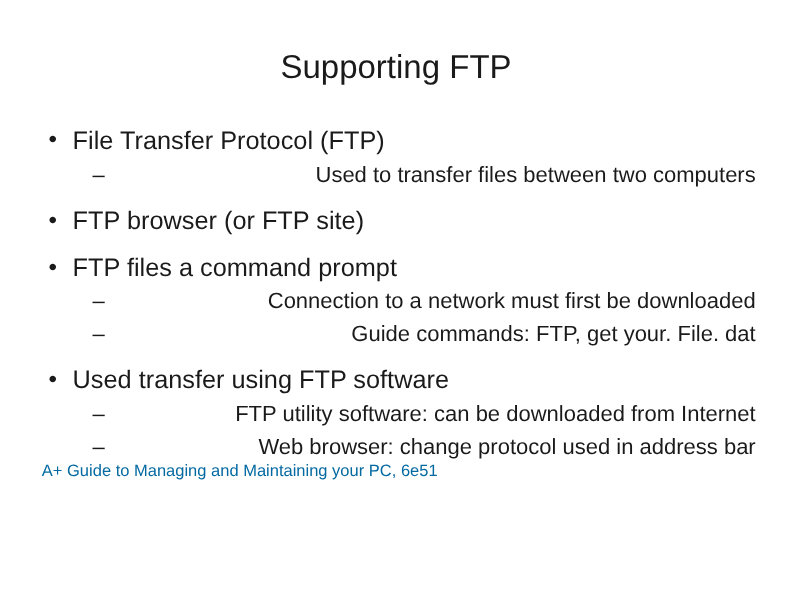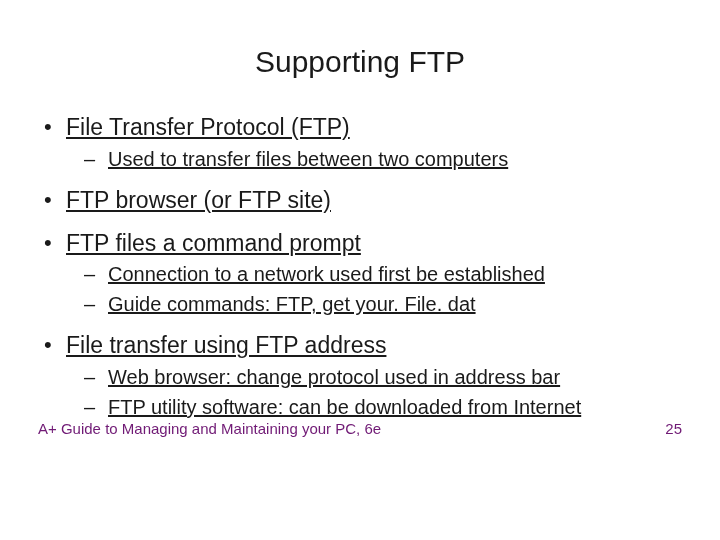--- a/index.html
+++ b/index.html
@@ -27,7 +27,6 @@
   }
   .content {
     padding: 0 33px 0 38px;
-    text-decoration: underline;
   }
   ul.level1 {
     list-style: none;

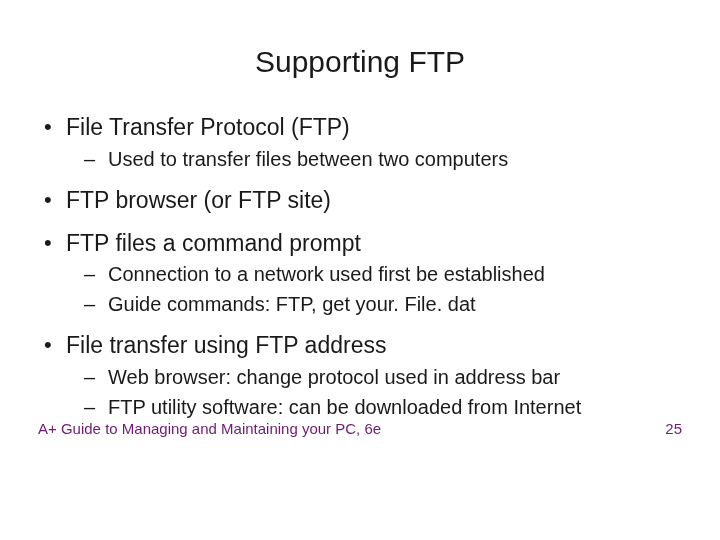--- a/index.html
+++ b/index.html
@@ -51,6 +51,7 @@
     list-style: none;
     margin: 4px 0 0 0;
     padding: 0;
+    text-align: right;
   }
   ul.level2 > li {
     font-size: 20px;

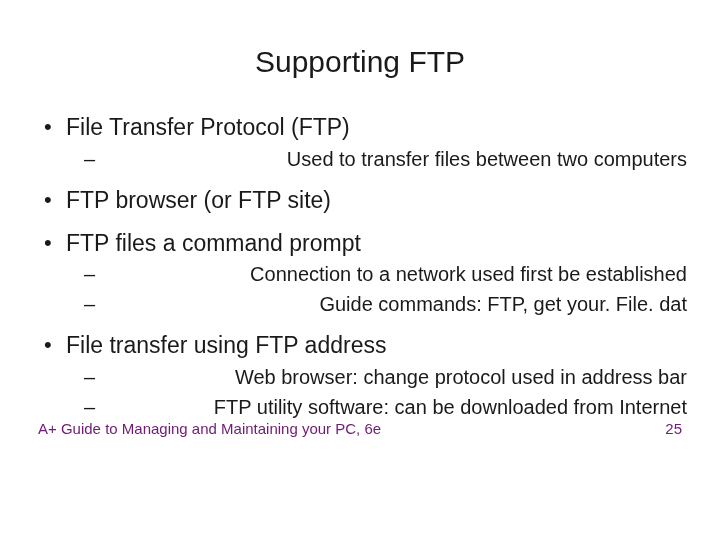--- a/index.html
+++ b/index.html
@@ -101,7 +101,7 @@
       <li>
         <span>FTP files a command prompt</span>
         <ul class="level2">
-          <li>Connection to a network used first be established</li>
+          <li>Connection to a network must first be downloaded</li>
           <li>Guide commands: FTP, get your. File. dat</li>
         </ul>
       </li>

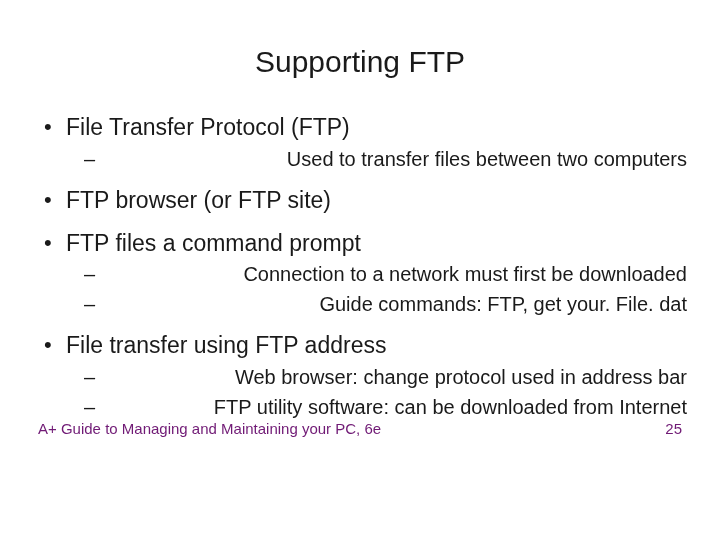--- a/index.html
+++ b/index.html
@@ -107,7 +107,7 @@
       </li>
 
       <li>
-        <span>File transfer using FTP address</span>
+        <span>Used transfer using FTP software</span>
         <ul class="level2">
           <li>Web browser: change protocol used in address bar</li>
           <li>FTP utility software: can be downloaded from Internet</li>

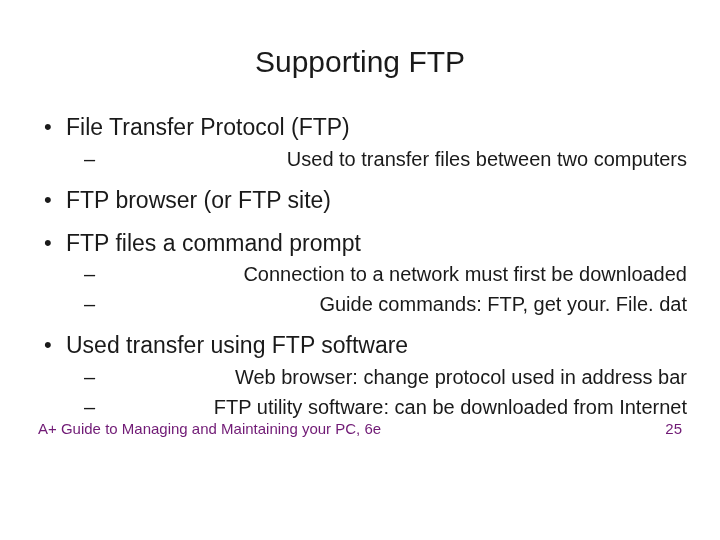--- a/index.html
+++ b/index.html
@@ -109,8 +109,8 @@
       <li>
         <span>Used transfer using FTP software</span>
         <ul class="level2">
+          <li>FTP utility software: can be downloaded from Internet</li>
           <li>Web browser: change protocol used in address bar</li>
-          <li>FTP utility software: can be downloaded from Internet</li>
         </ul>
       </li>
 

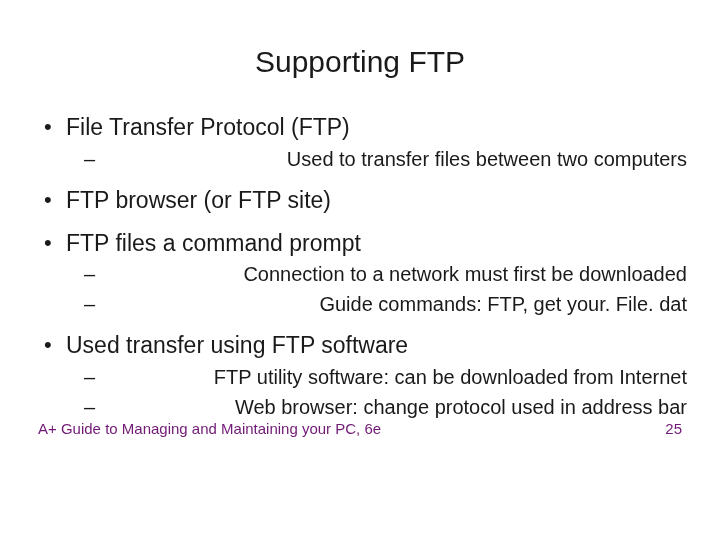--- a/index.html
+++ b/index.html
@@ -72,9 +72,8 @@
     left: 38px;
     right: 38px;
     display: flex;
-    justify-content: space-between;
     font-size: 15px;
-    color: #701a75;
+    color: #0369a1;
   }
 </style>
 </head>

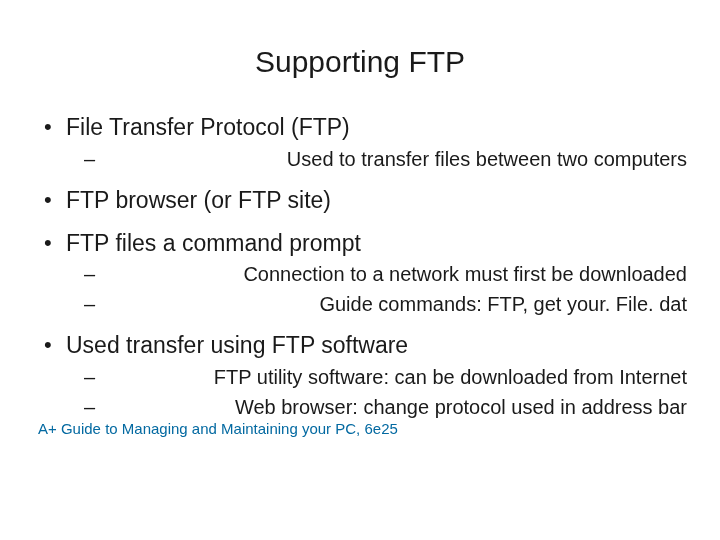--- a/index.html
+++ b/index.html
@@ -118,7 +118,7 @@
 
   <div class="footer">
     <span>A+ Guide to Managing and Maintaining your PC, 6e</span>
-    <span>25</span>
+    <span>51</span>
   </div>
 
 </div>

